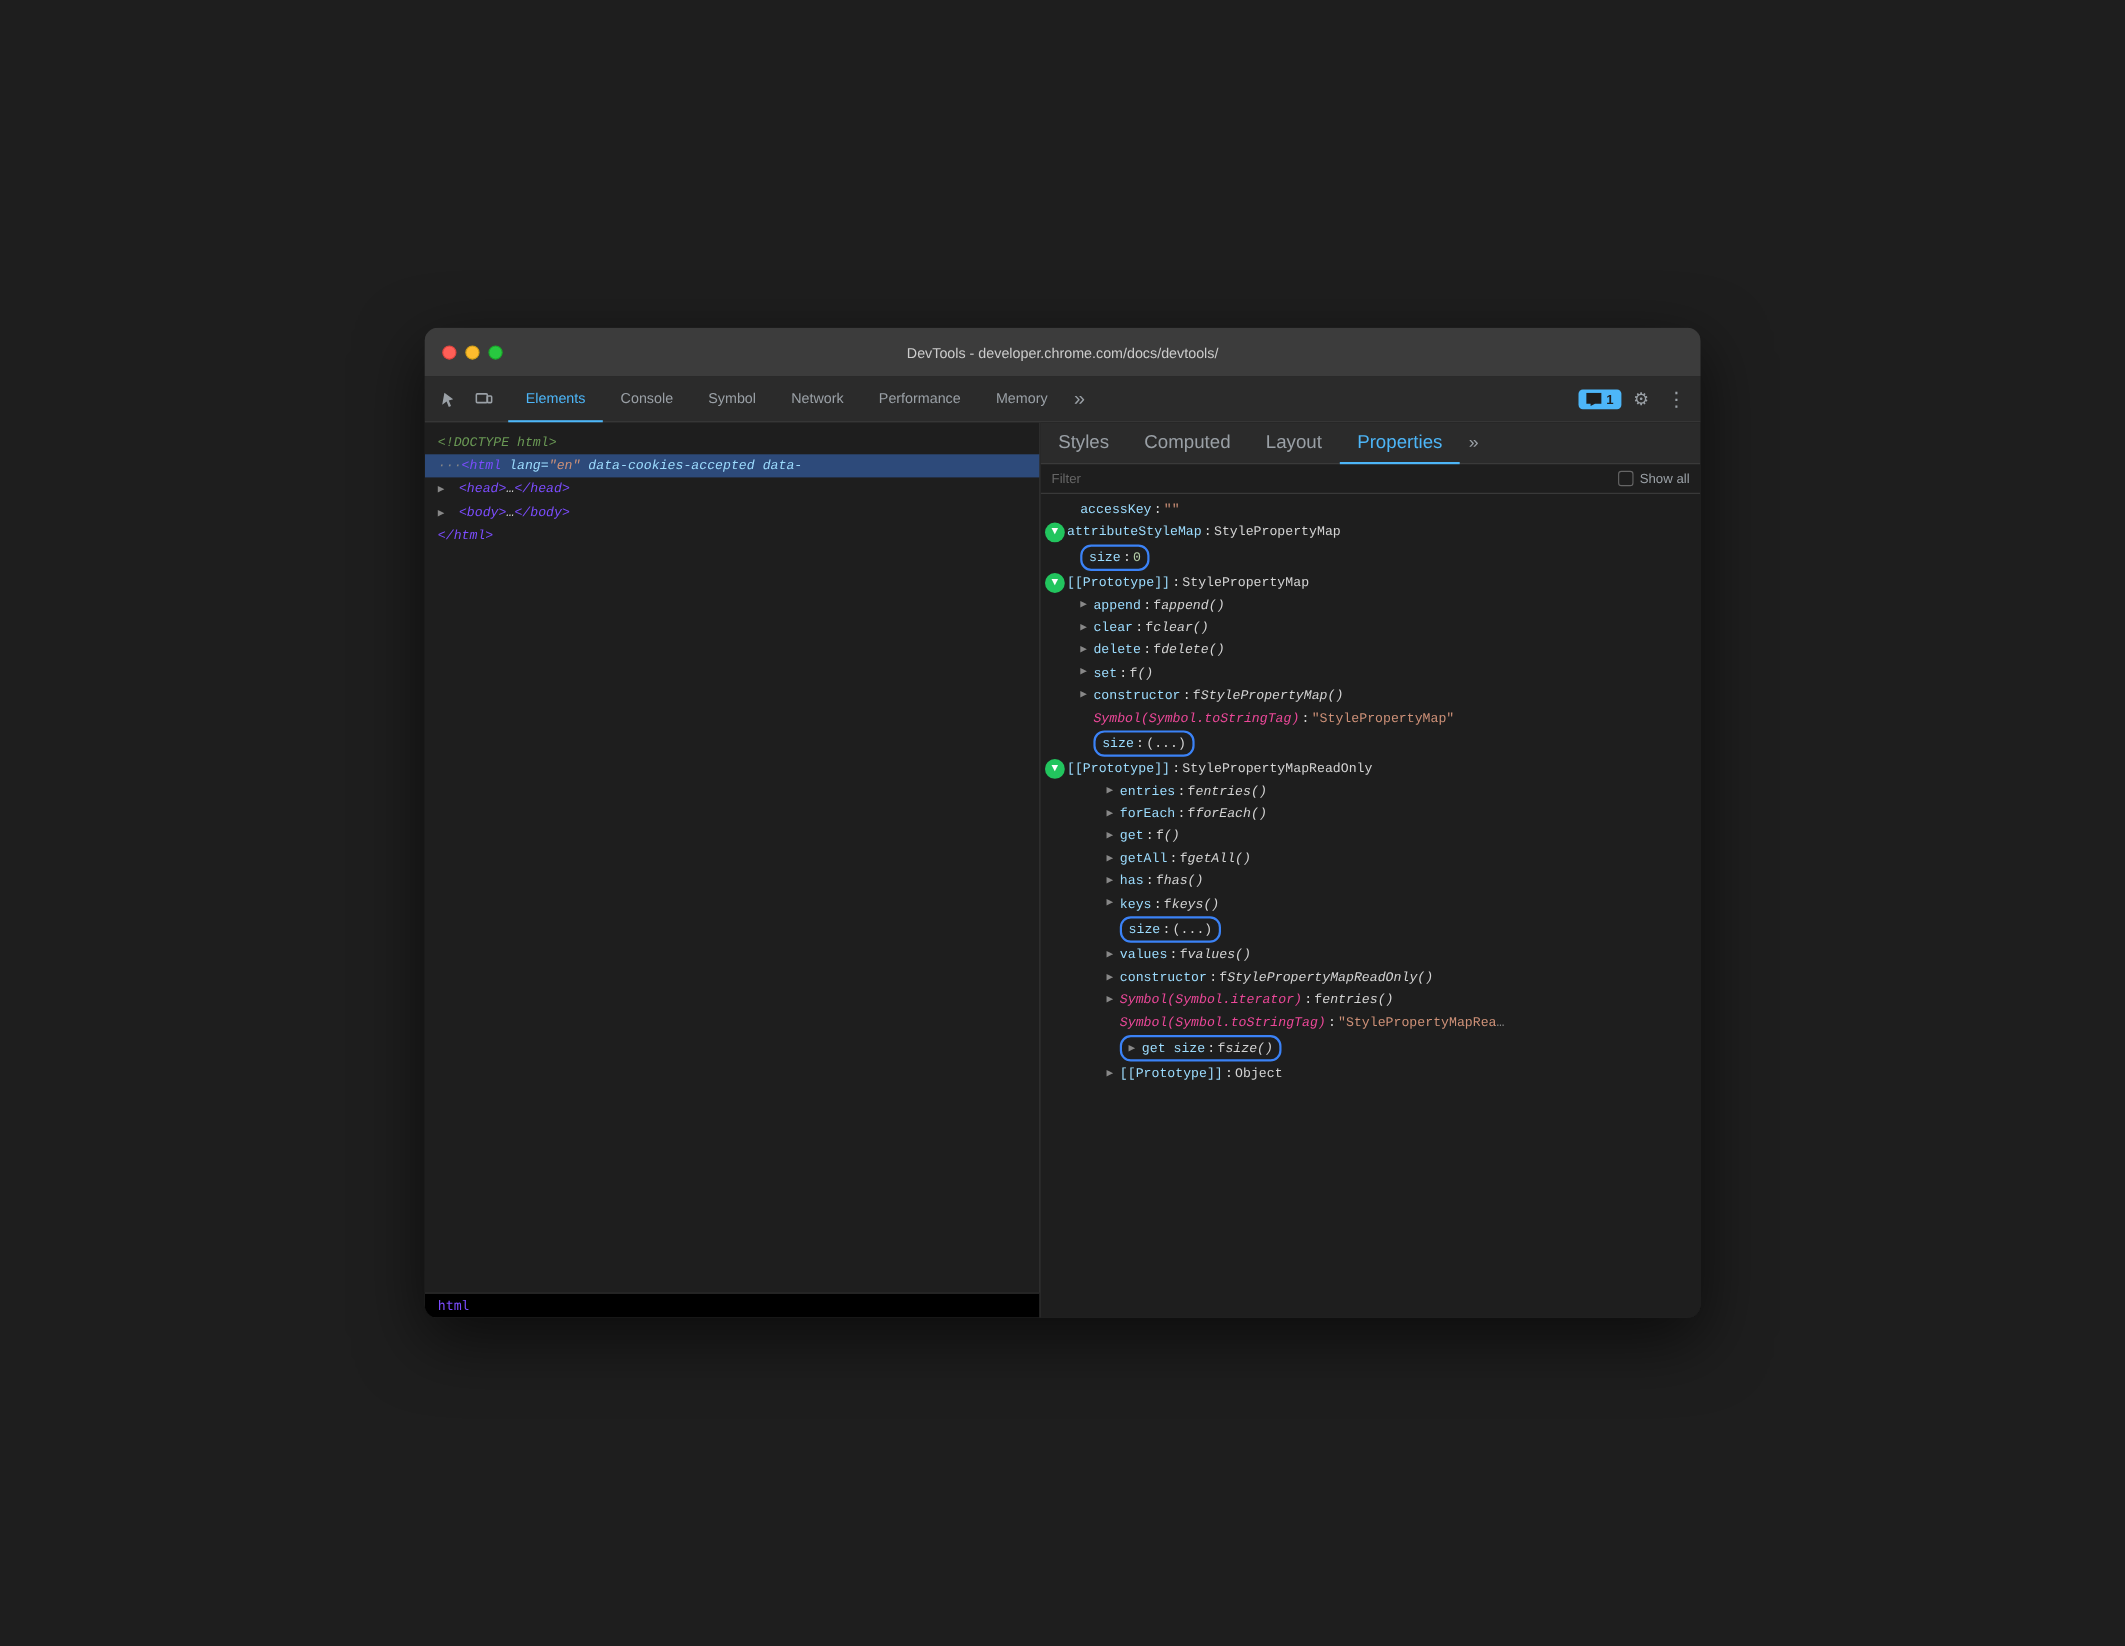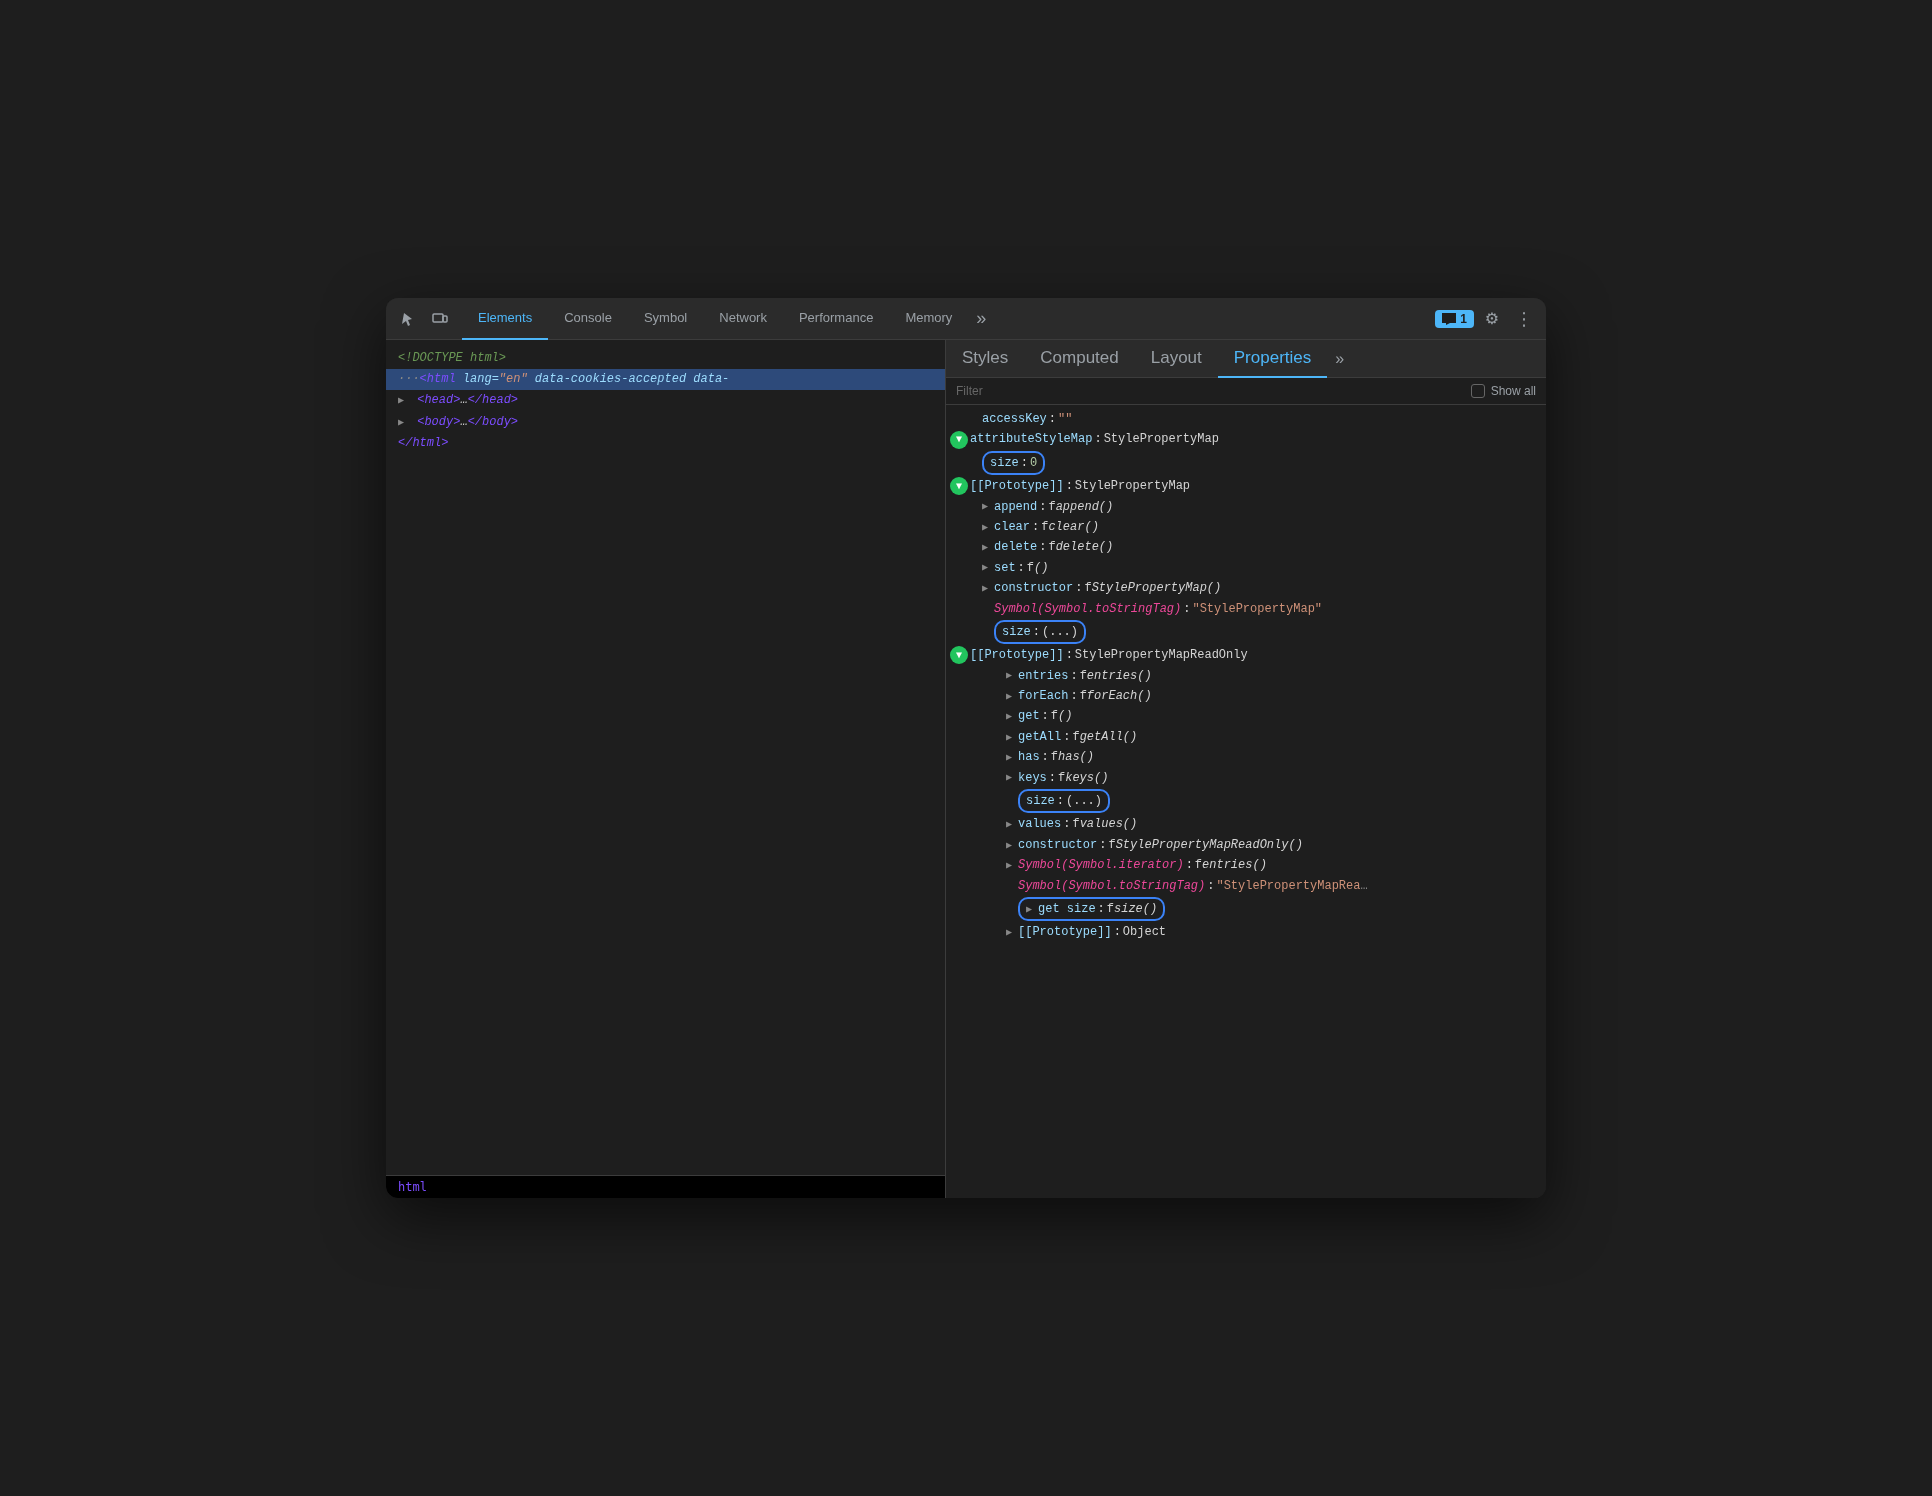--- a/index.html
+++ b/index.html
@@ -304,6 +304,12 @@
 
 <div class="window">
 
+  <div class="titlebar">
+    <div class="traffic-light tl-red"></div>
+    <div class="traffic-light tl-yellow"></div>
+    <div class="traffic-light tl-green"></div>
+    <span class="titlebar-title">DevTools - developer.chrome.com/docs/devtools/</span>
+  </div>
 
   <div class="devtools">
 

